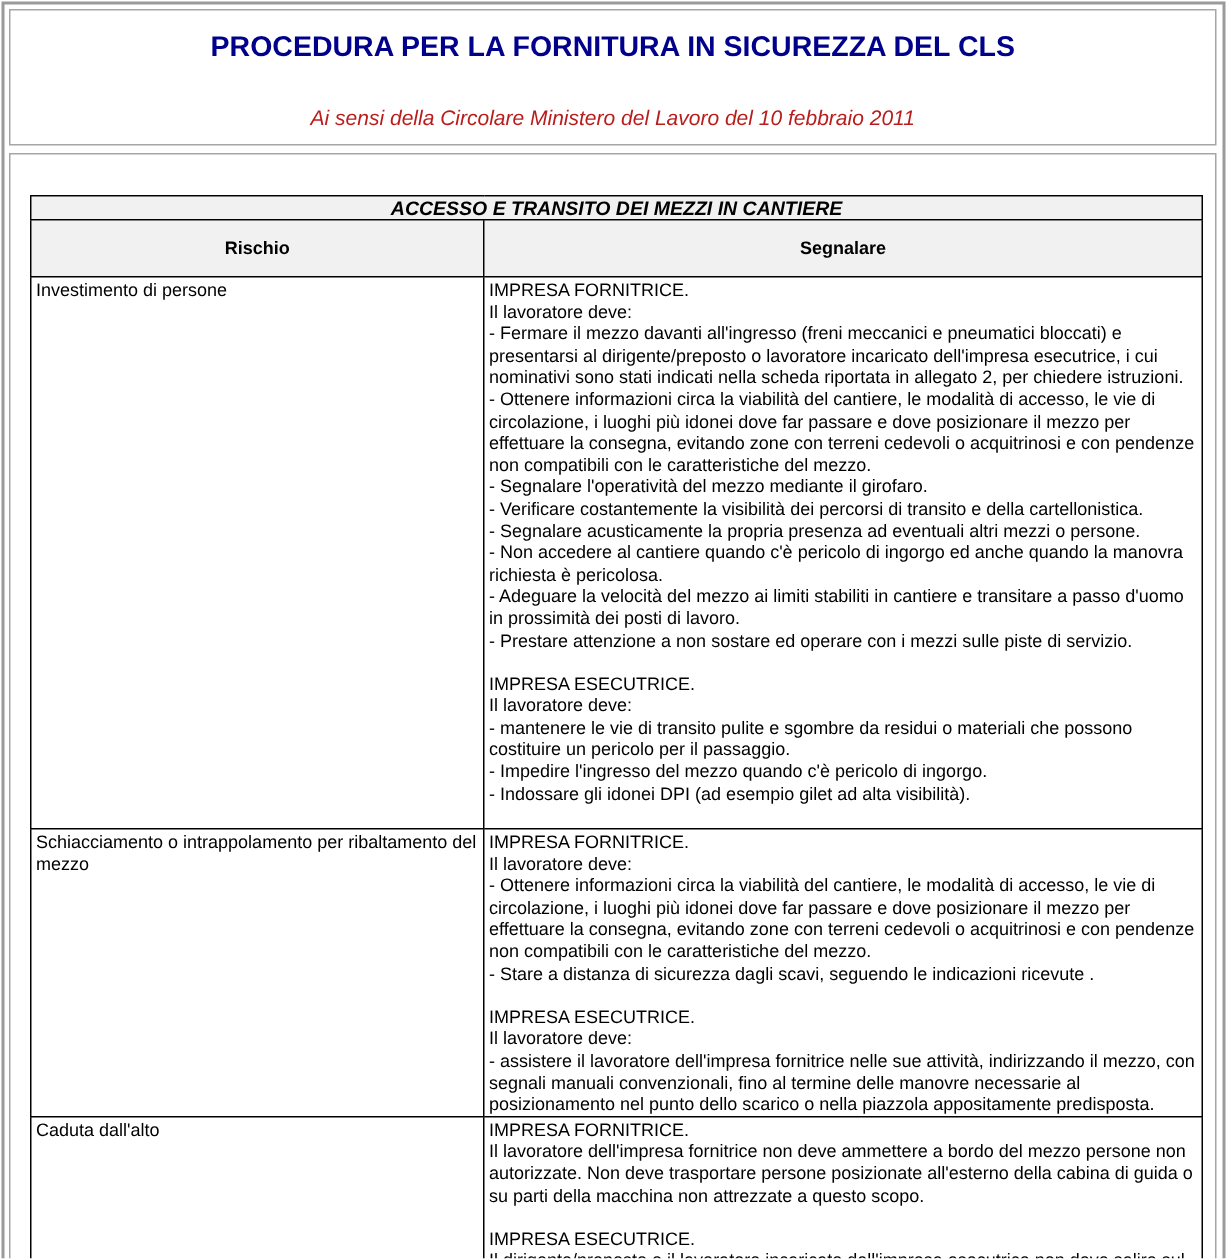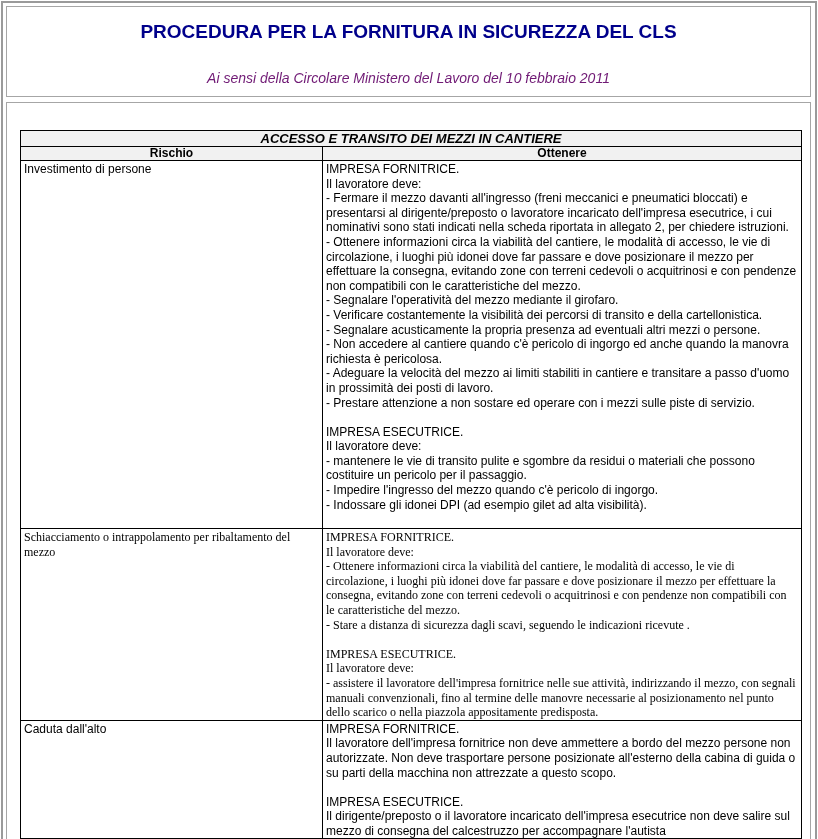--- a/index.html
+++ b/index.html
@@ -40,7 +40,7 @@
     margin-top:27px;
     font-size:14px;
     font-style:italic;
-    color:#701a75;
+    color:#b91c1c;
   }
   .content-box{
     position:absolute;left:6px;right:7px;top:102px;bottom:-10px;

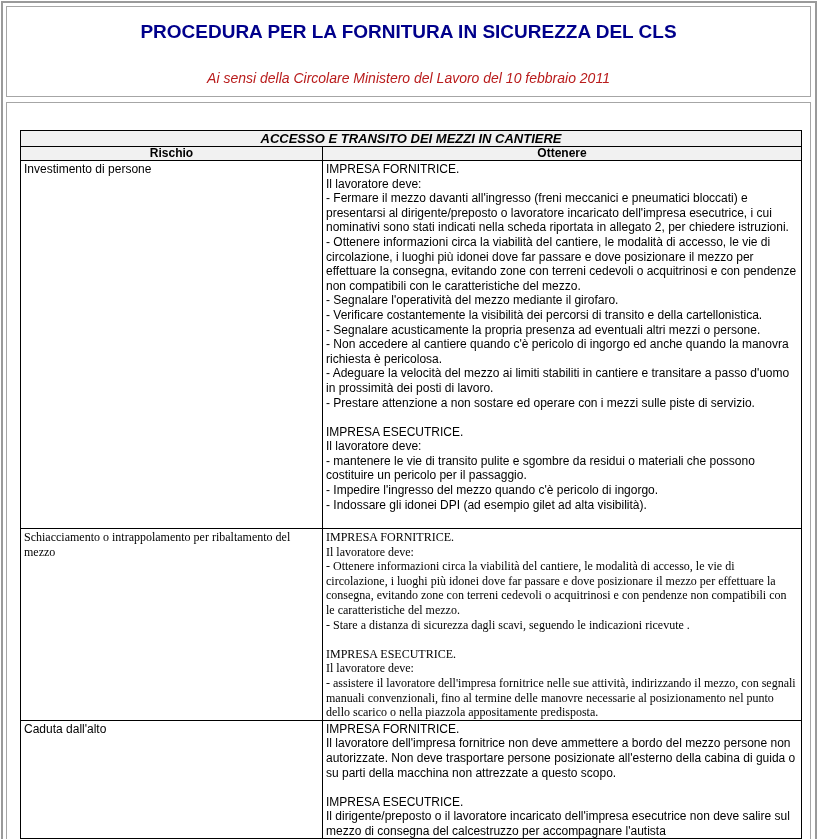--- a/index.html
+++ b/index.html
@@ -80,7 +80,7 @@
     text-align:center;
     height:13px;
     line-height:13px;
-    padding:0;
+    padding:12px;
   }
   td.cell-rischio,td.cell-procedure{
     padding:1px 3px 0 3px;

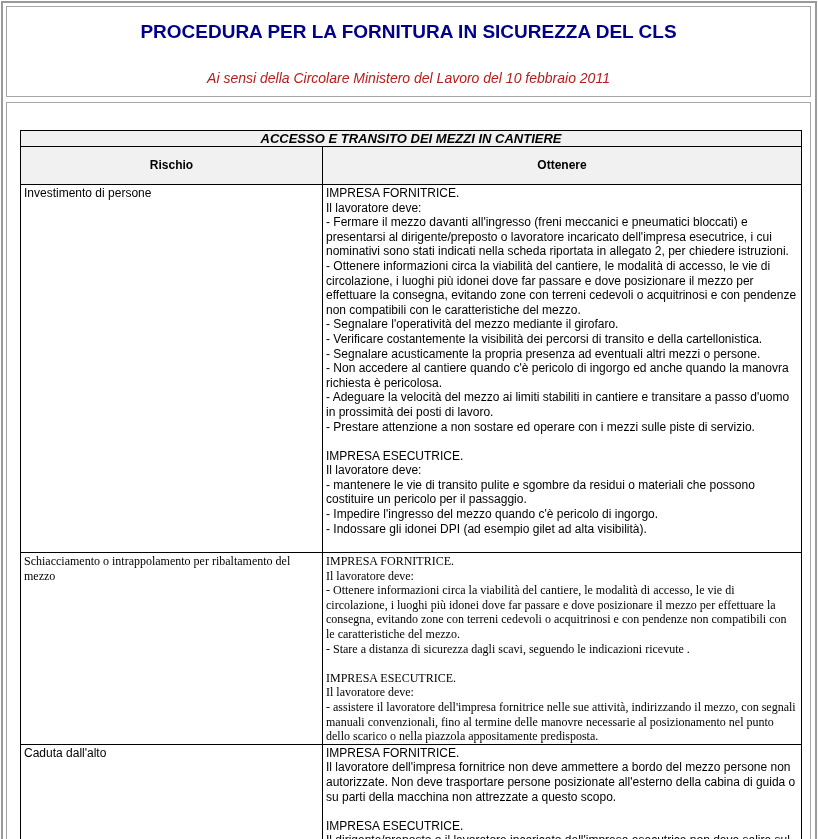--- a/index.html
+++ b/index.html
@@ -114,7 +114,7 @@
         </tr>
         <tr>
           <th class="col-head">Rischio</th>
-          <th class="col-head">Ottenere</th>
+          <th class="col-head">Segnalare</th>
         </tr>
       </thead>
       <tbody id="rows-body">

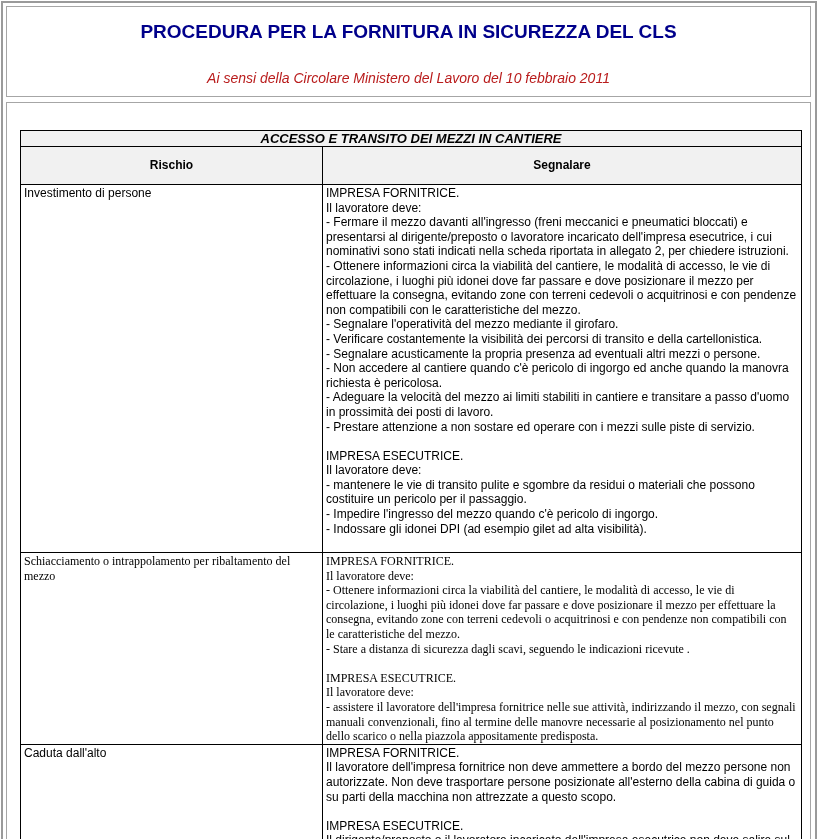--- a/index.html
+++ b/index.html
@@ -88,7 +88,7 @@
     text-align:left;
   }
   tr.row-0{height:368px;margin-top:26px;}
-  tr.row-1{height:191px;font-family:Liberation Serif, serif;}
+  tr.row-1{height:191px;}
   tr.row-2{height:116px;}
 </style>
 </head>

